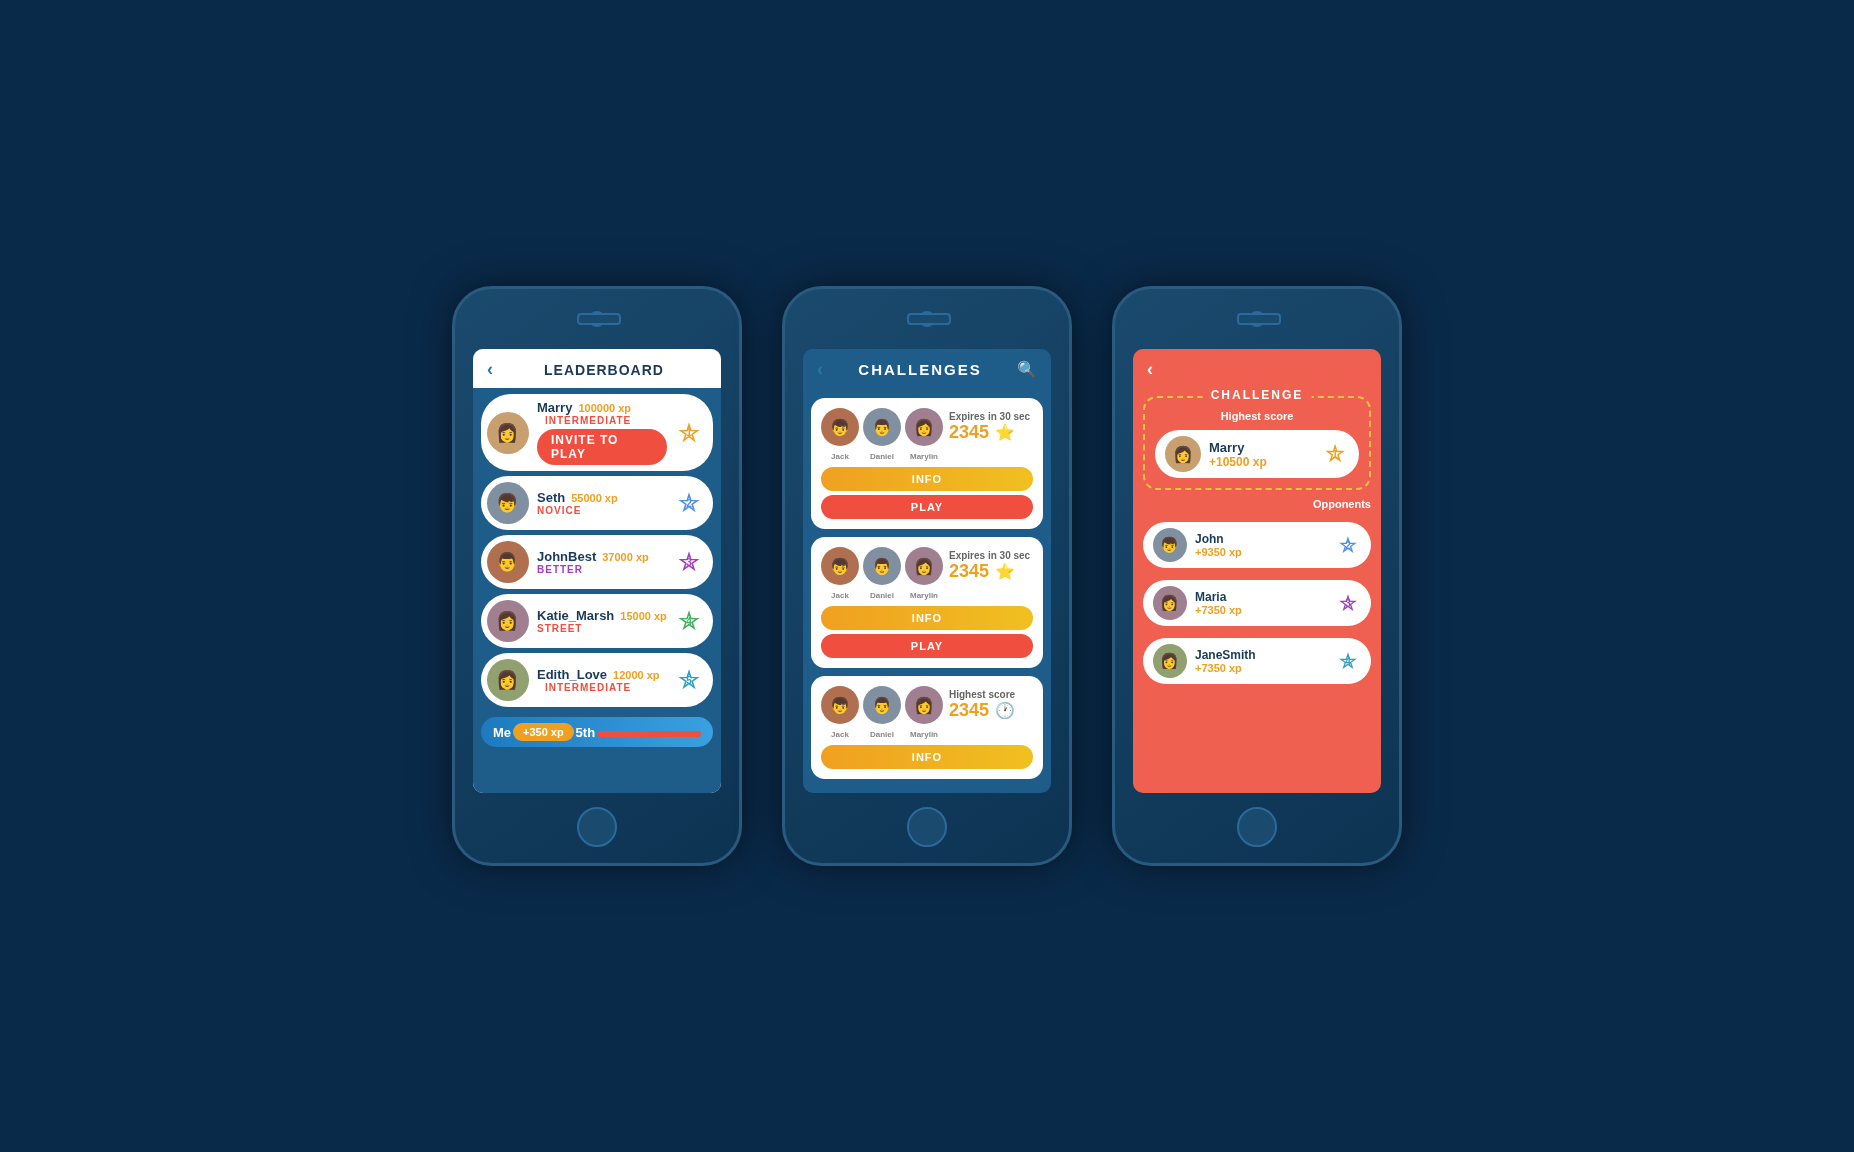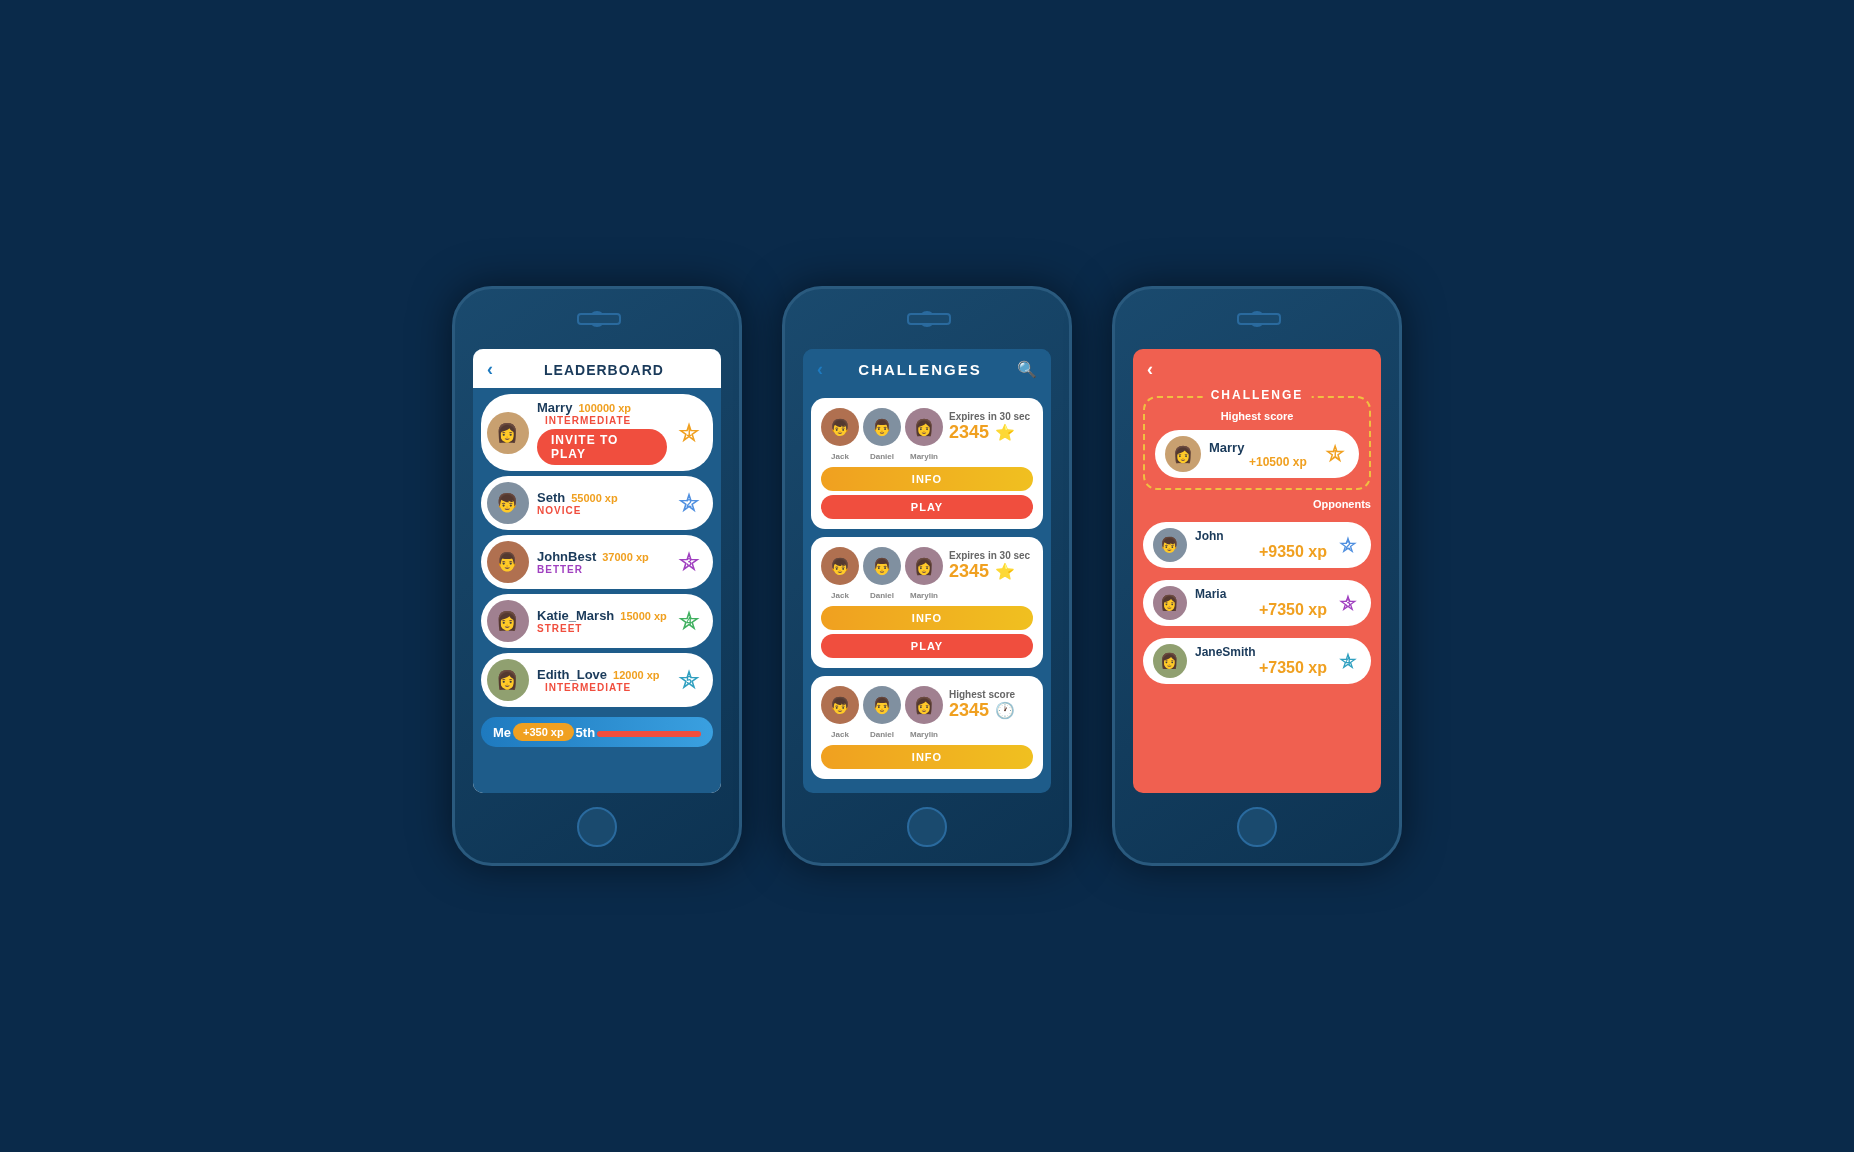--- a/index.html
+++ b/index.html
@@ -411,7 +411,6 @@
       color: #f0a020;
       font-weight: 800;
       font-size: 12px;
-      margin-left: 40px;
     }
     .cd-winner-badge {
       width: 28px;

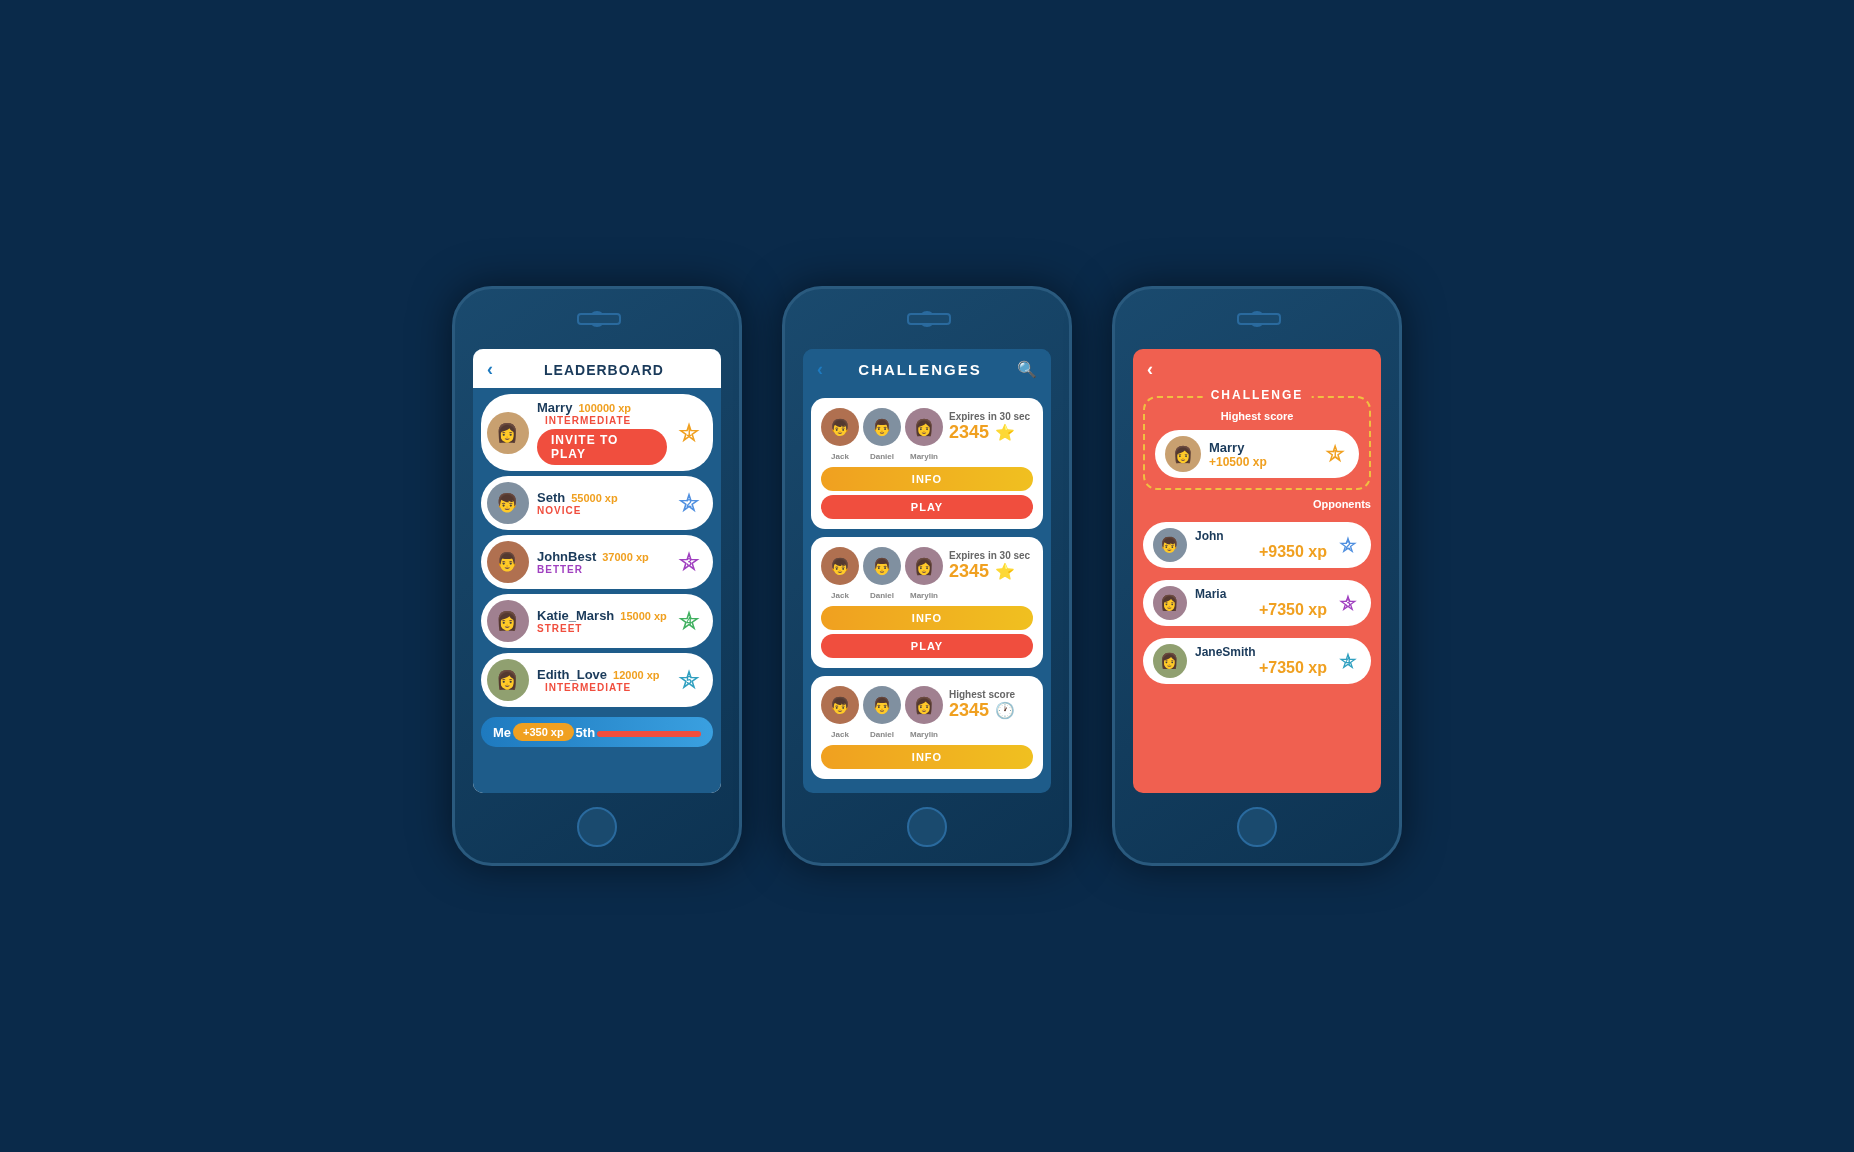--- a/index.html
+++ b/index.html
@@ -456,8 +456,7 @@
     .cd-opp-xp {
       color: #f0a020;
       font-weight: 800;
-      font-size: 16px;
-      text-align: right;
+      font-size: 11px;
     }
     .cd-opp-badge {
       width: 26px;

